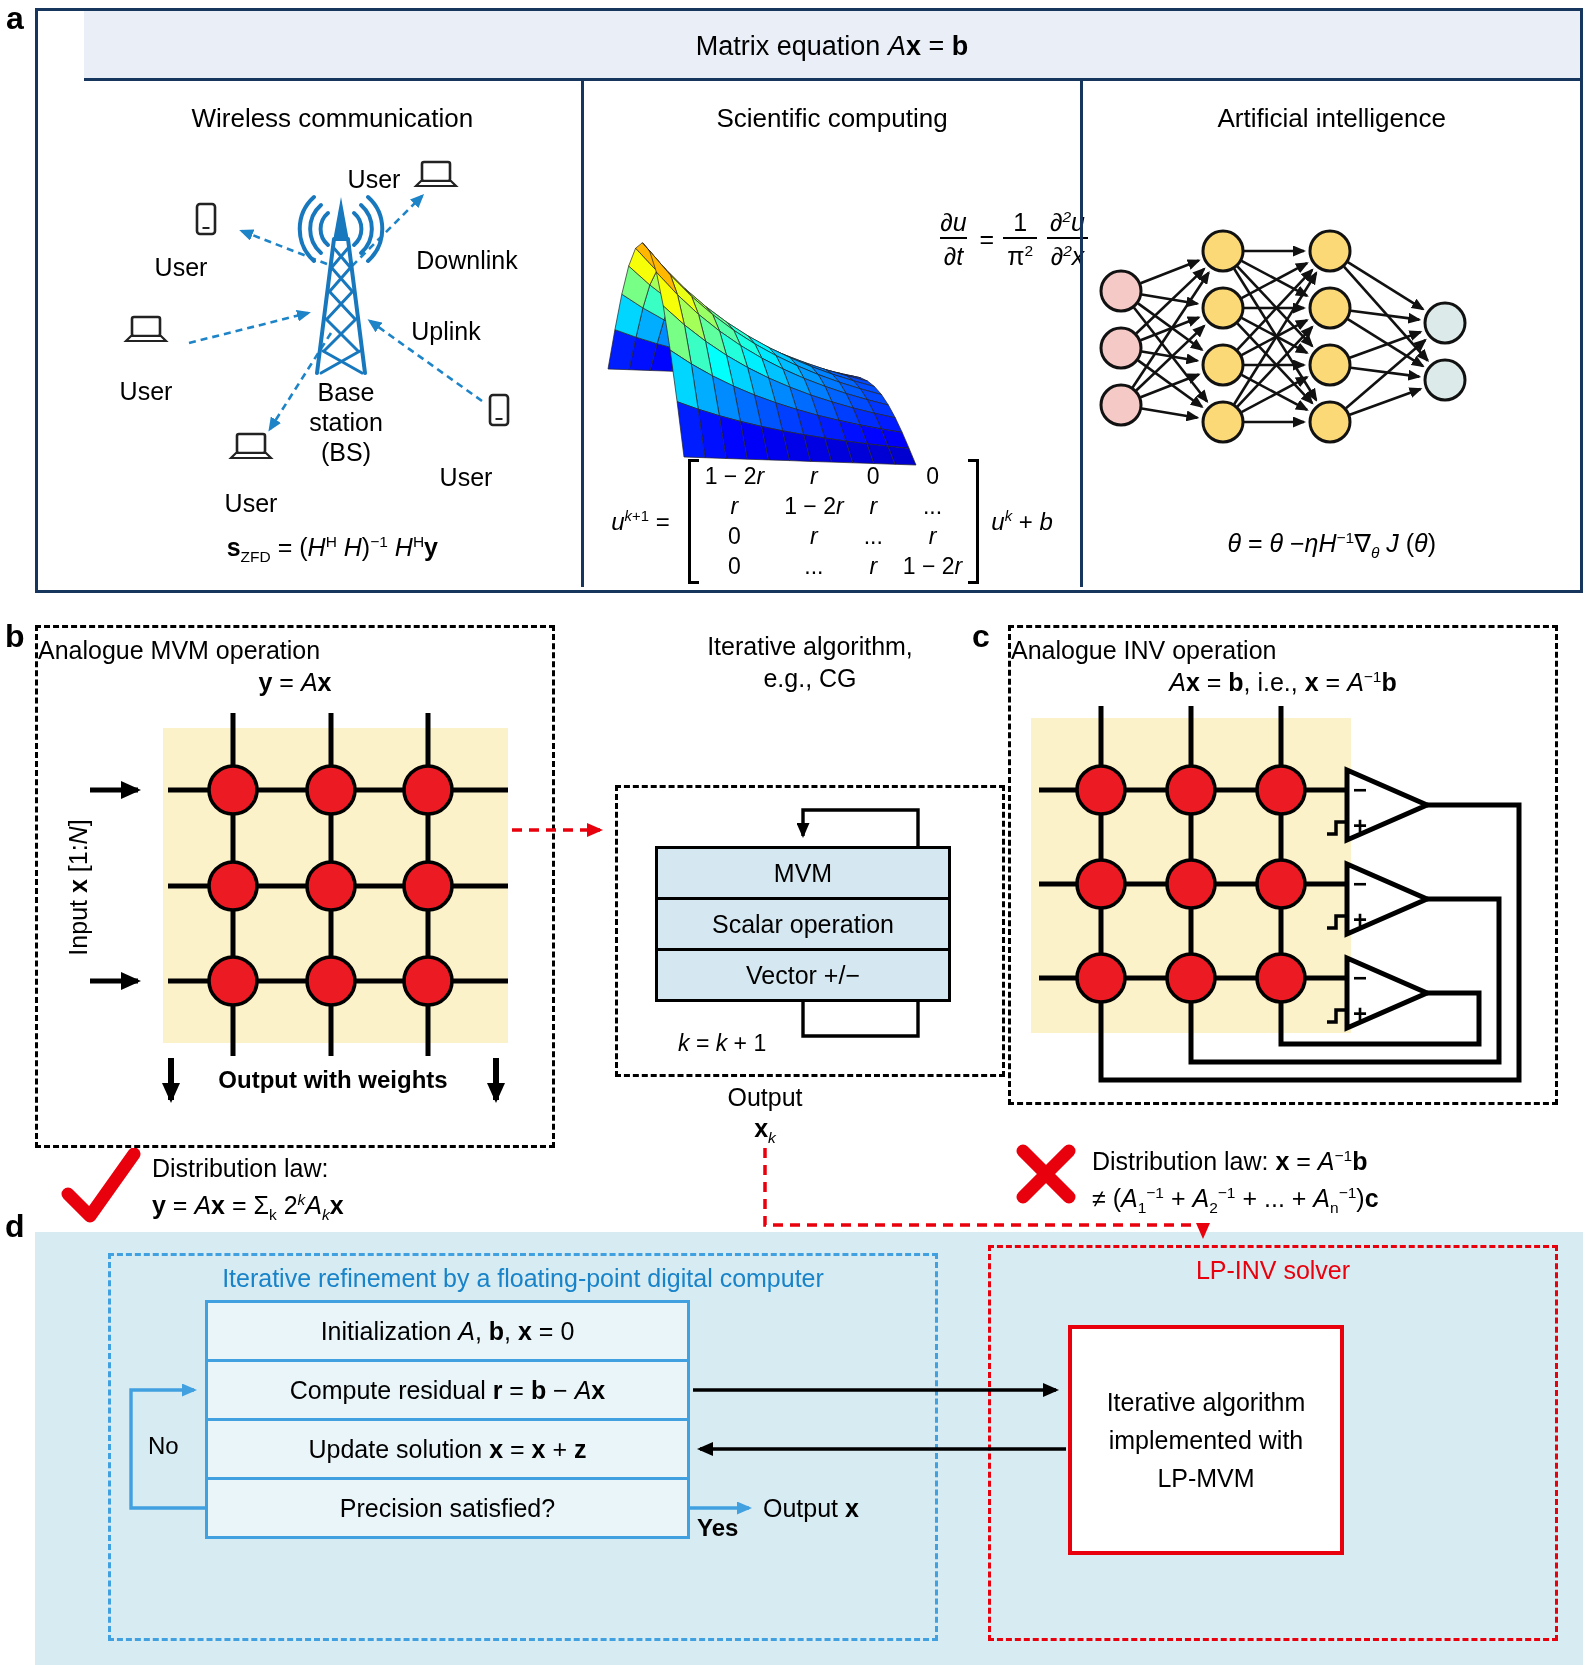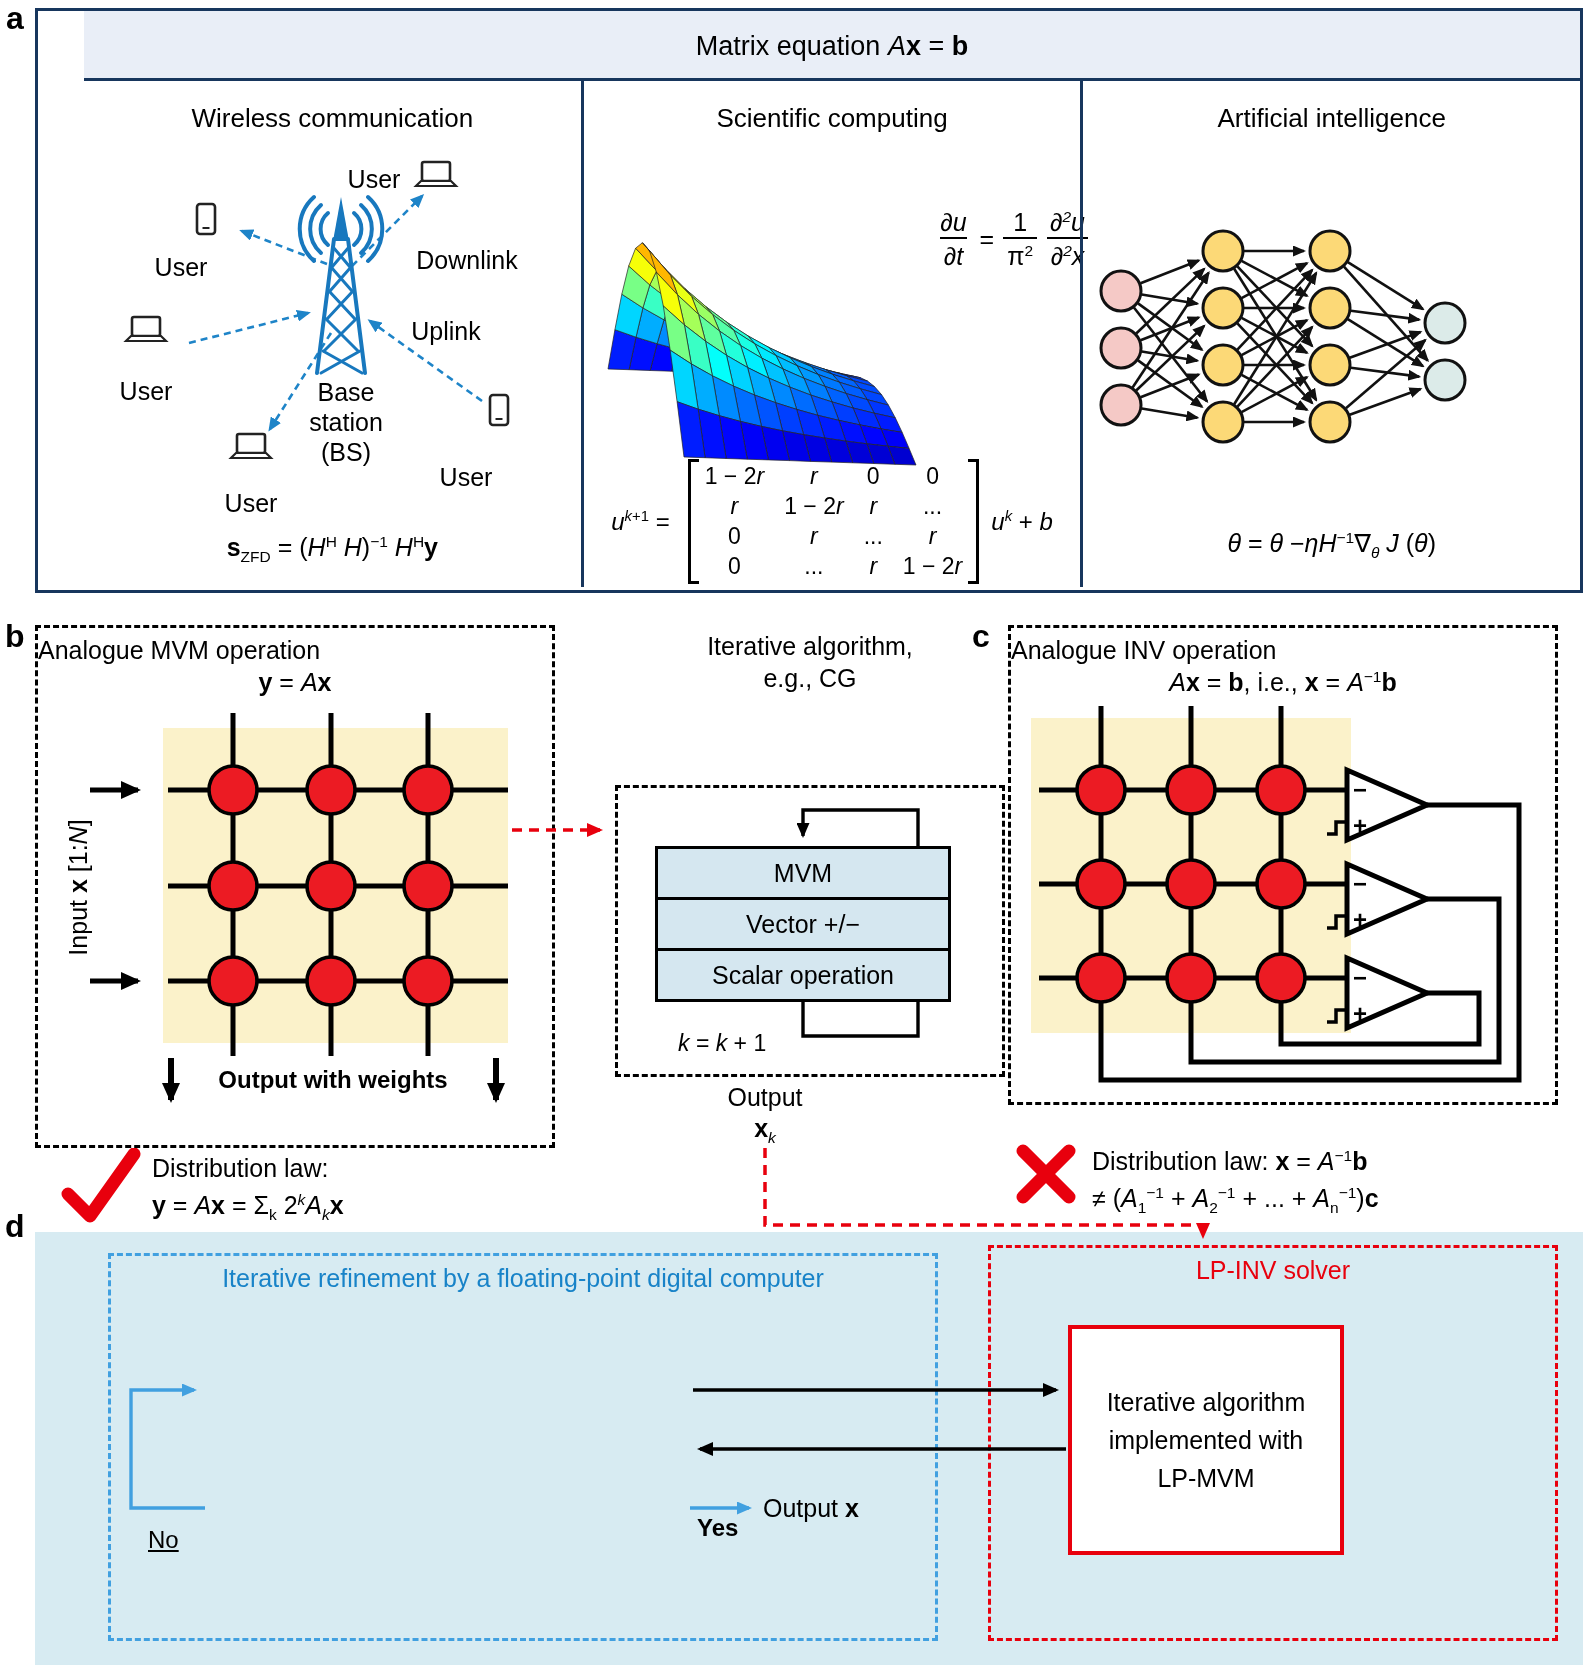--- a/index.html
+++ b/index.html
@@ -446,8 +446,8 @@
     </svg>
     <div class="iter-stack">
       <div class="iter-row">MVM</div>
+      <div class="iter-row">Scalar operation</div>
       <div class="iter-row">Vector +/−</div>
-      <div class="iter-row">Scalar operation</div>
     </div>
     <div class="iter-k"><i>k</i> = <i>k</i> + 1</div>
   </div>

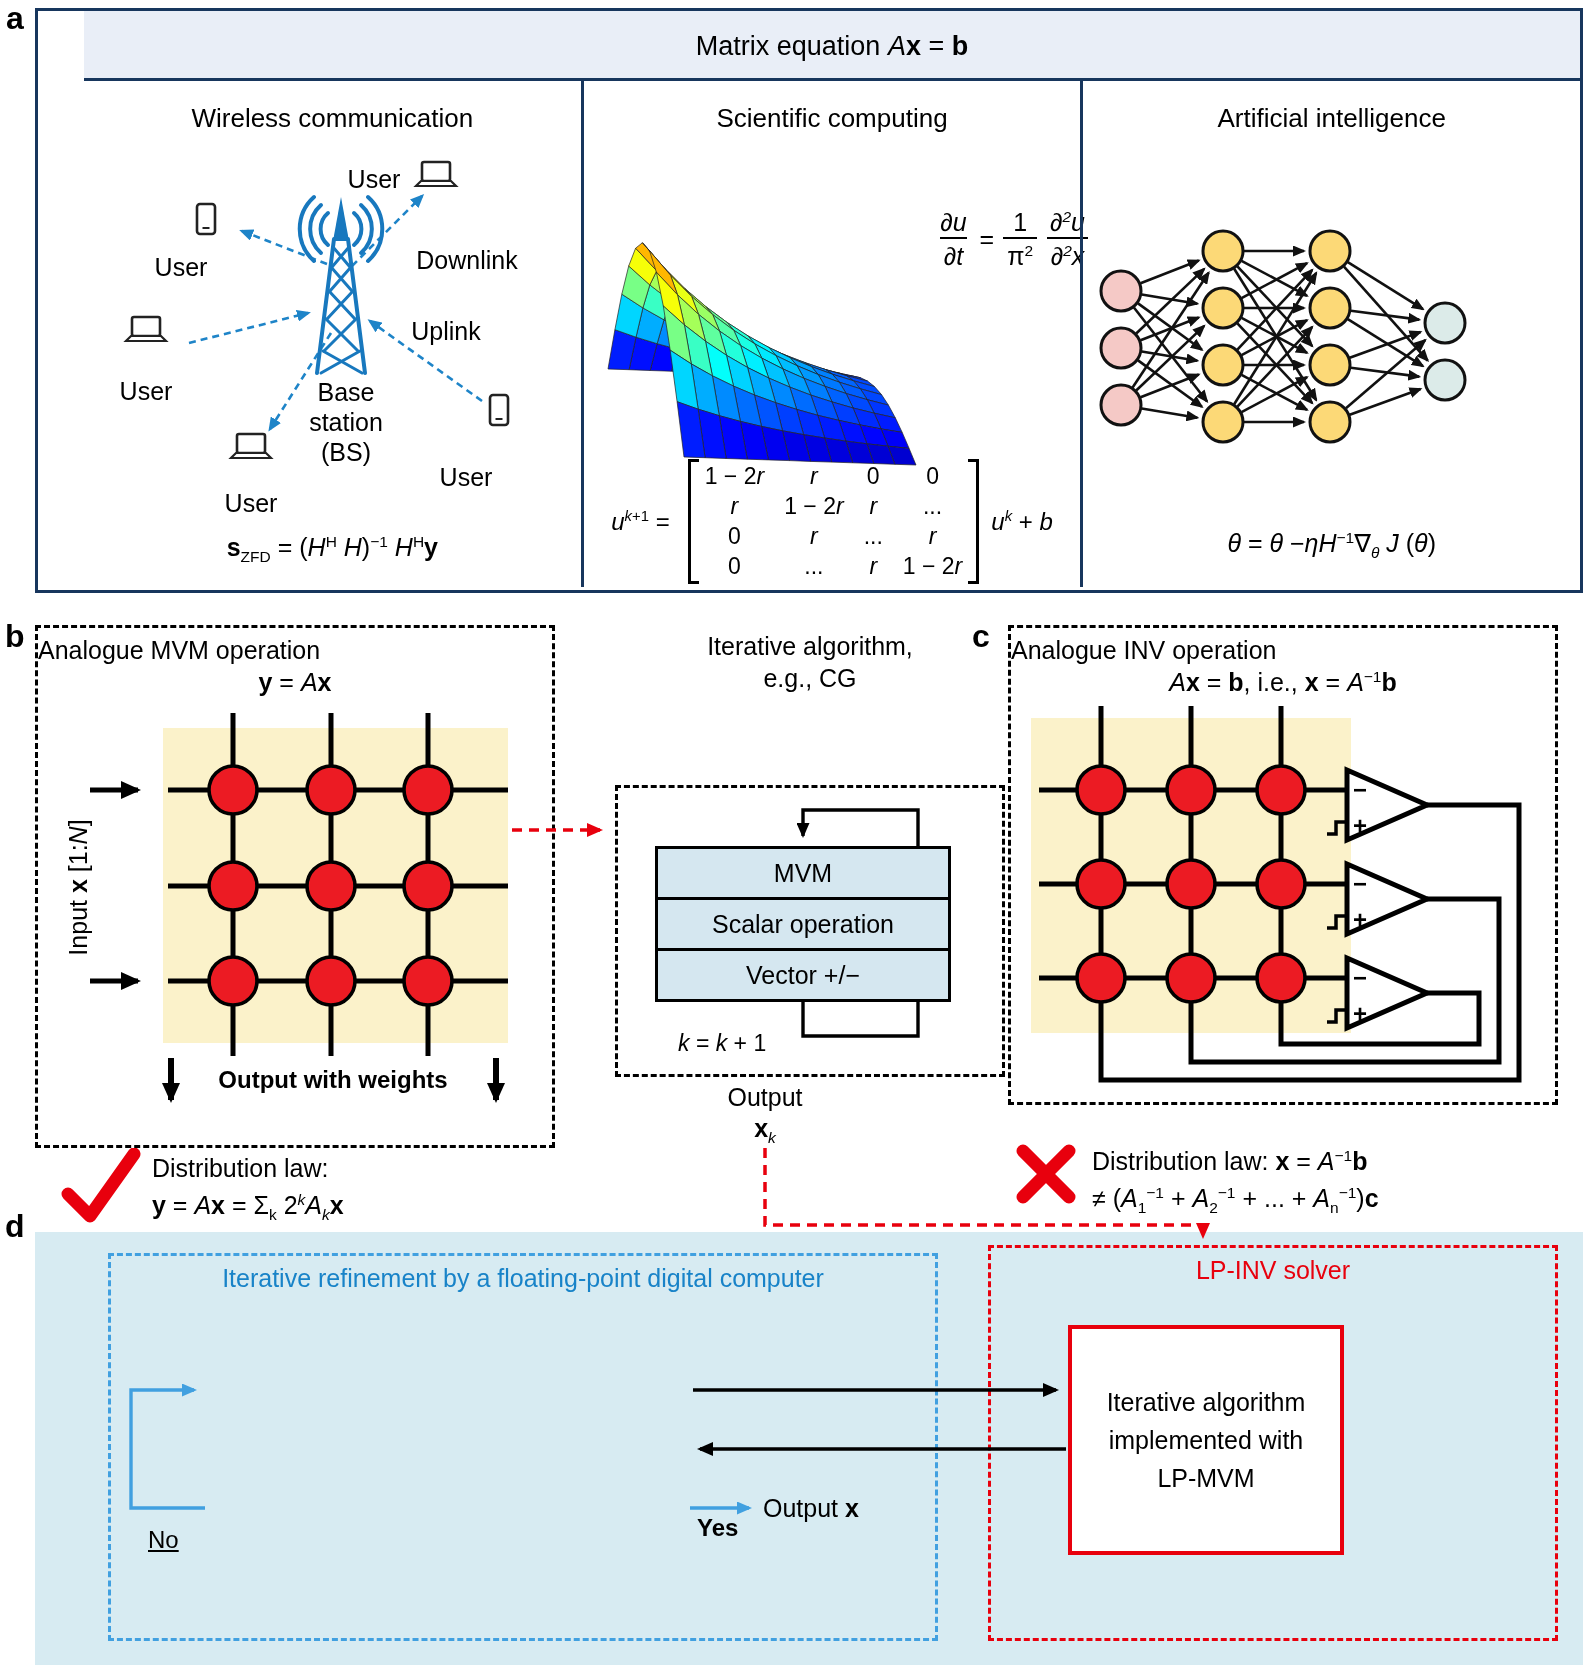--- a/index.html
+++ b/index.html
@@ -519,6 +519,12 @@
   <div class="blue-dash">
     <div class="blue-dash-title">Iterative refinement by a floating-point digital computer</div>
   </div>
+  <div class="flow-stack">
+    <div class="flow-row">Initialization <i>A</i>, <b>b</b>, <b>x</b> = 0</div>
+    <div class="flow-row">Compute residual <b>r</b> = <b>b</b> − <i>A</i><b>x</b></div>
+    <div class="flow-row">Update solution <b>x</b> = <b>x</b> + <b>z</b></div>
+    <div class="flow-row">Precision satisfied?</div>
+  </div>
   <div class="small-lab" style="left:148px; top:1526px;text-decoration:underline;">No</div>
   <div class="small-lab" style="left:697px; top:1514px;font-weight:bold;">Yes</div>
   <div class="out-x">Output <b>x</b></div>

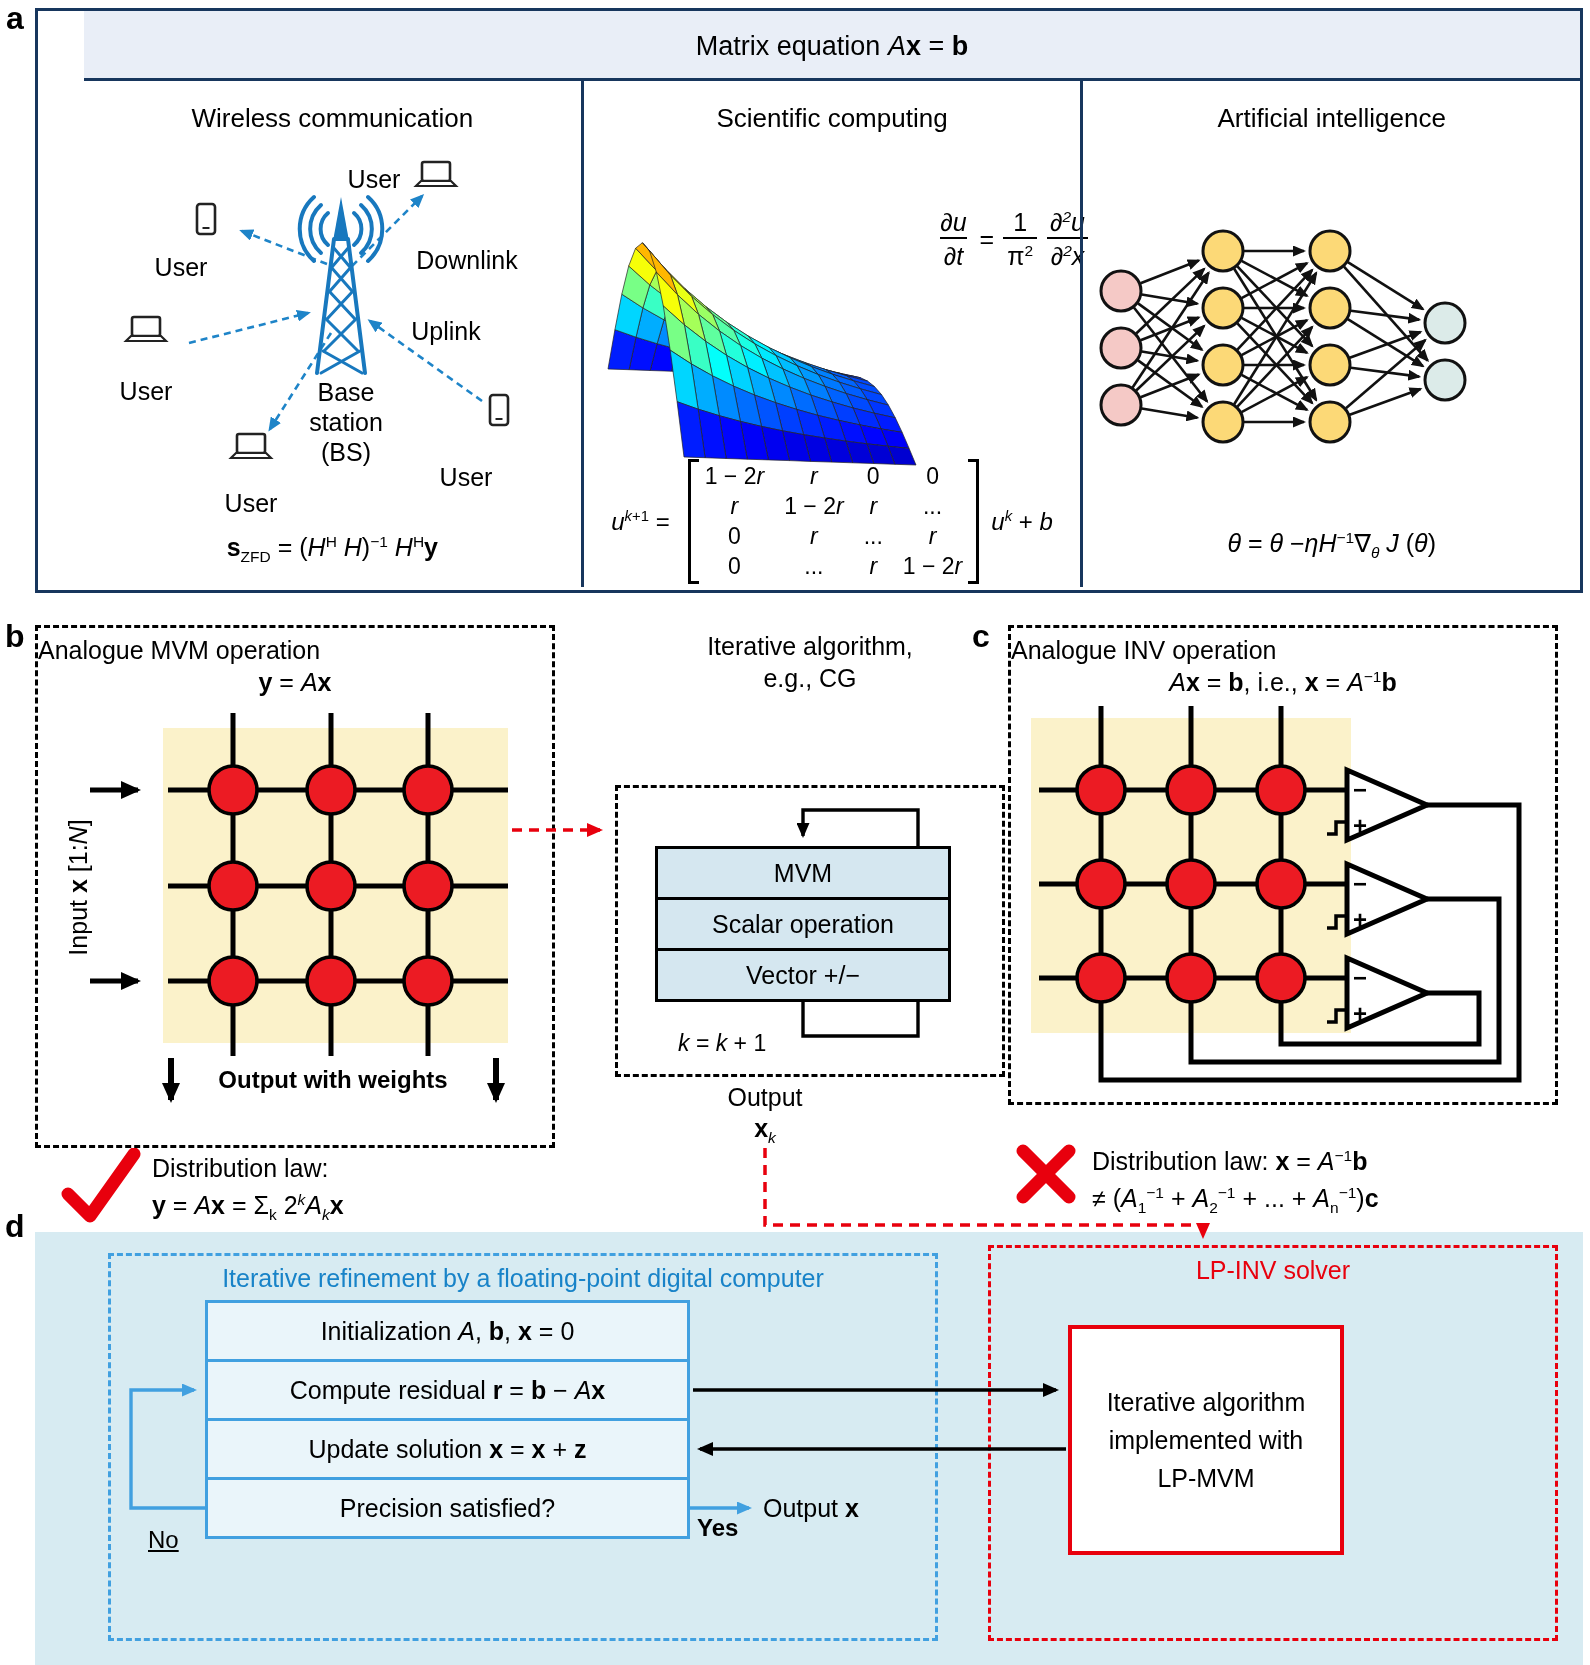--- a/index.html
+++ b/index.html
@@ -525,7 +525,7 @@
     <div class="flow-row">Update solution <b>x</b> = <b>x</b> + <b>z</b></div>
     <div class="flow-row">Precision satisfied?</div>
   </div>
-  <div class="small-lab" style="left:148px; top:1526px;text-decoration:underline;">No</div>
+  <div class="small-lab" style="left:148px; top:1432px;">No</div>
   <div class="small-lab" style="left:697px; top:1514px;font-weight:bold;">Yes</div>
   <div class="out-x">Output <b>x</b></div>
 

